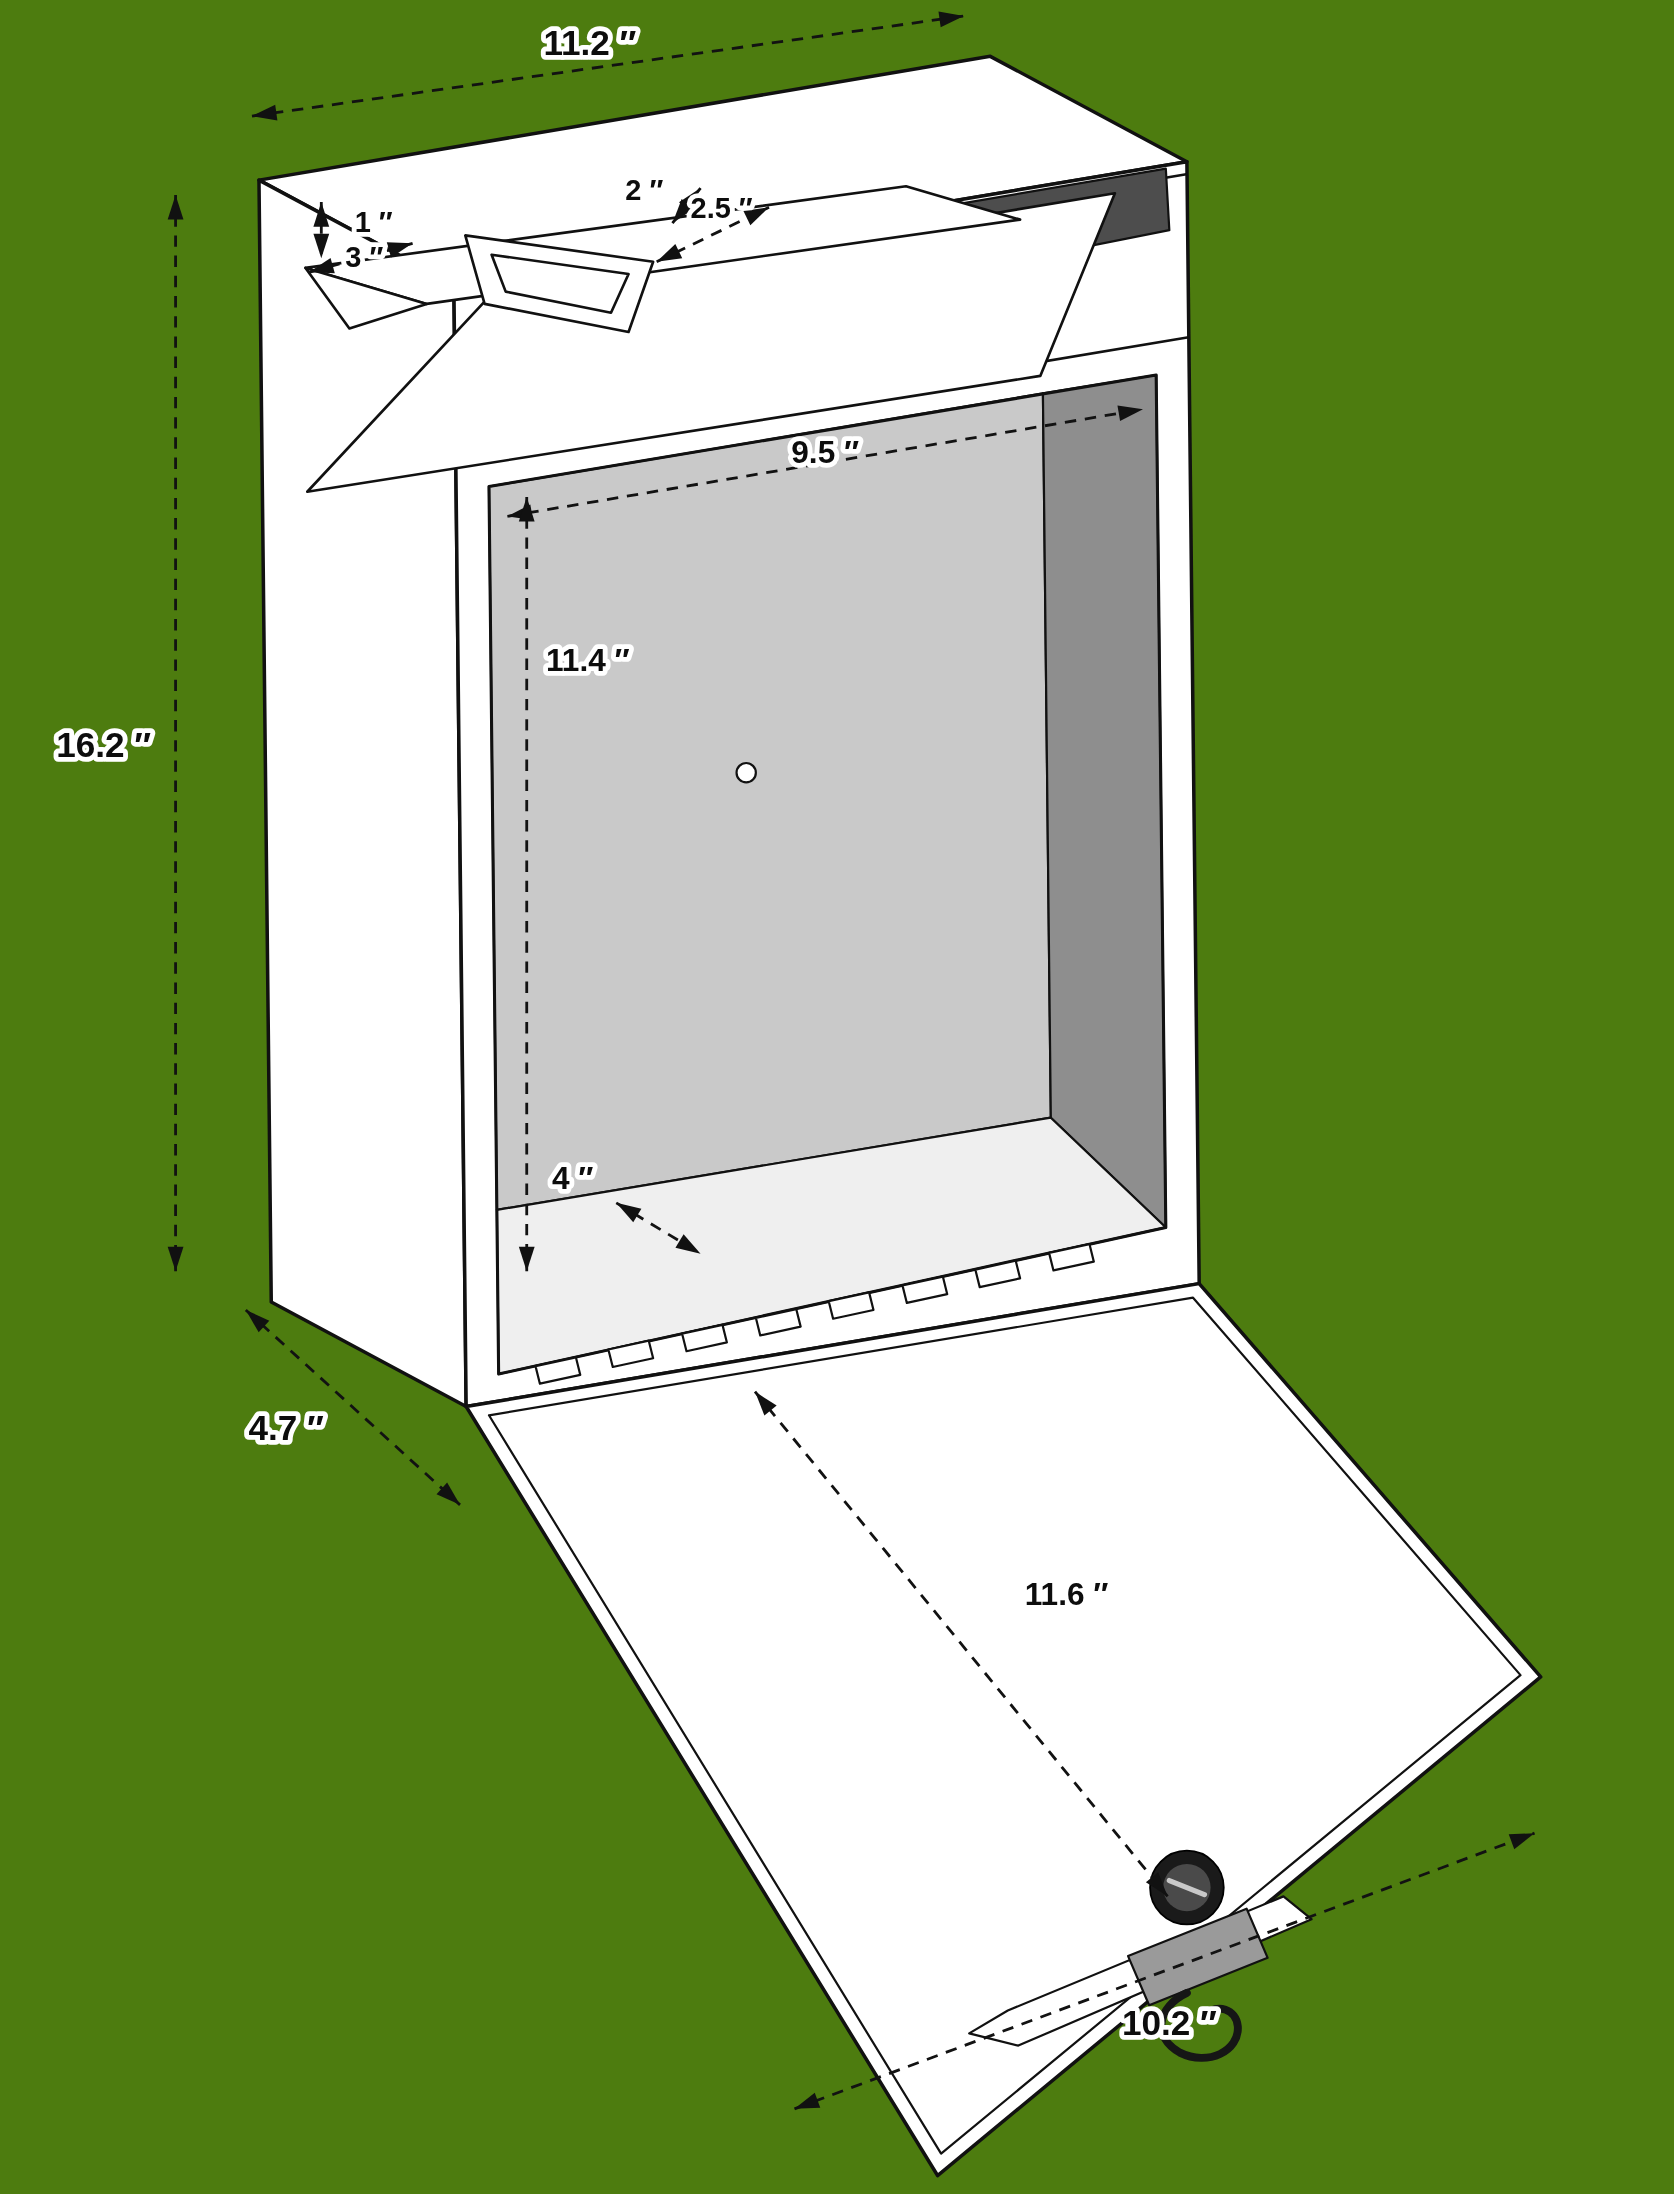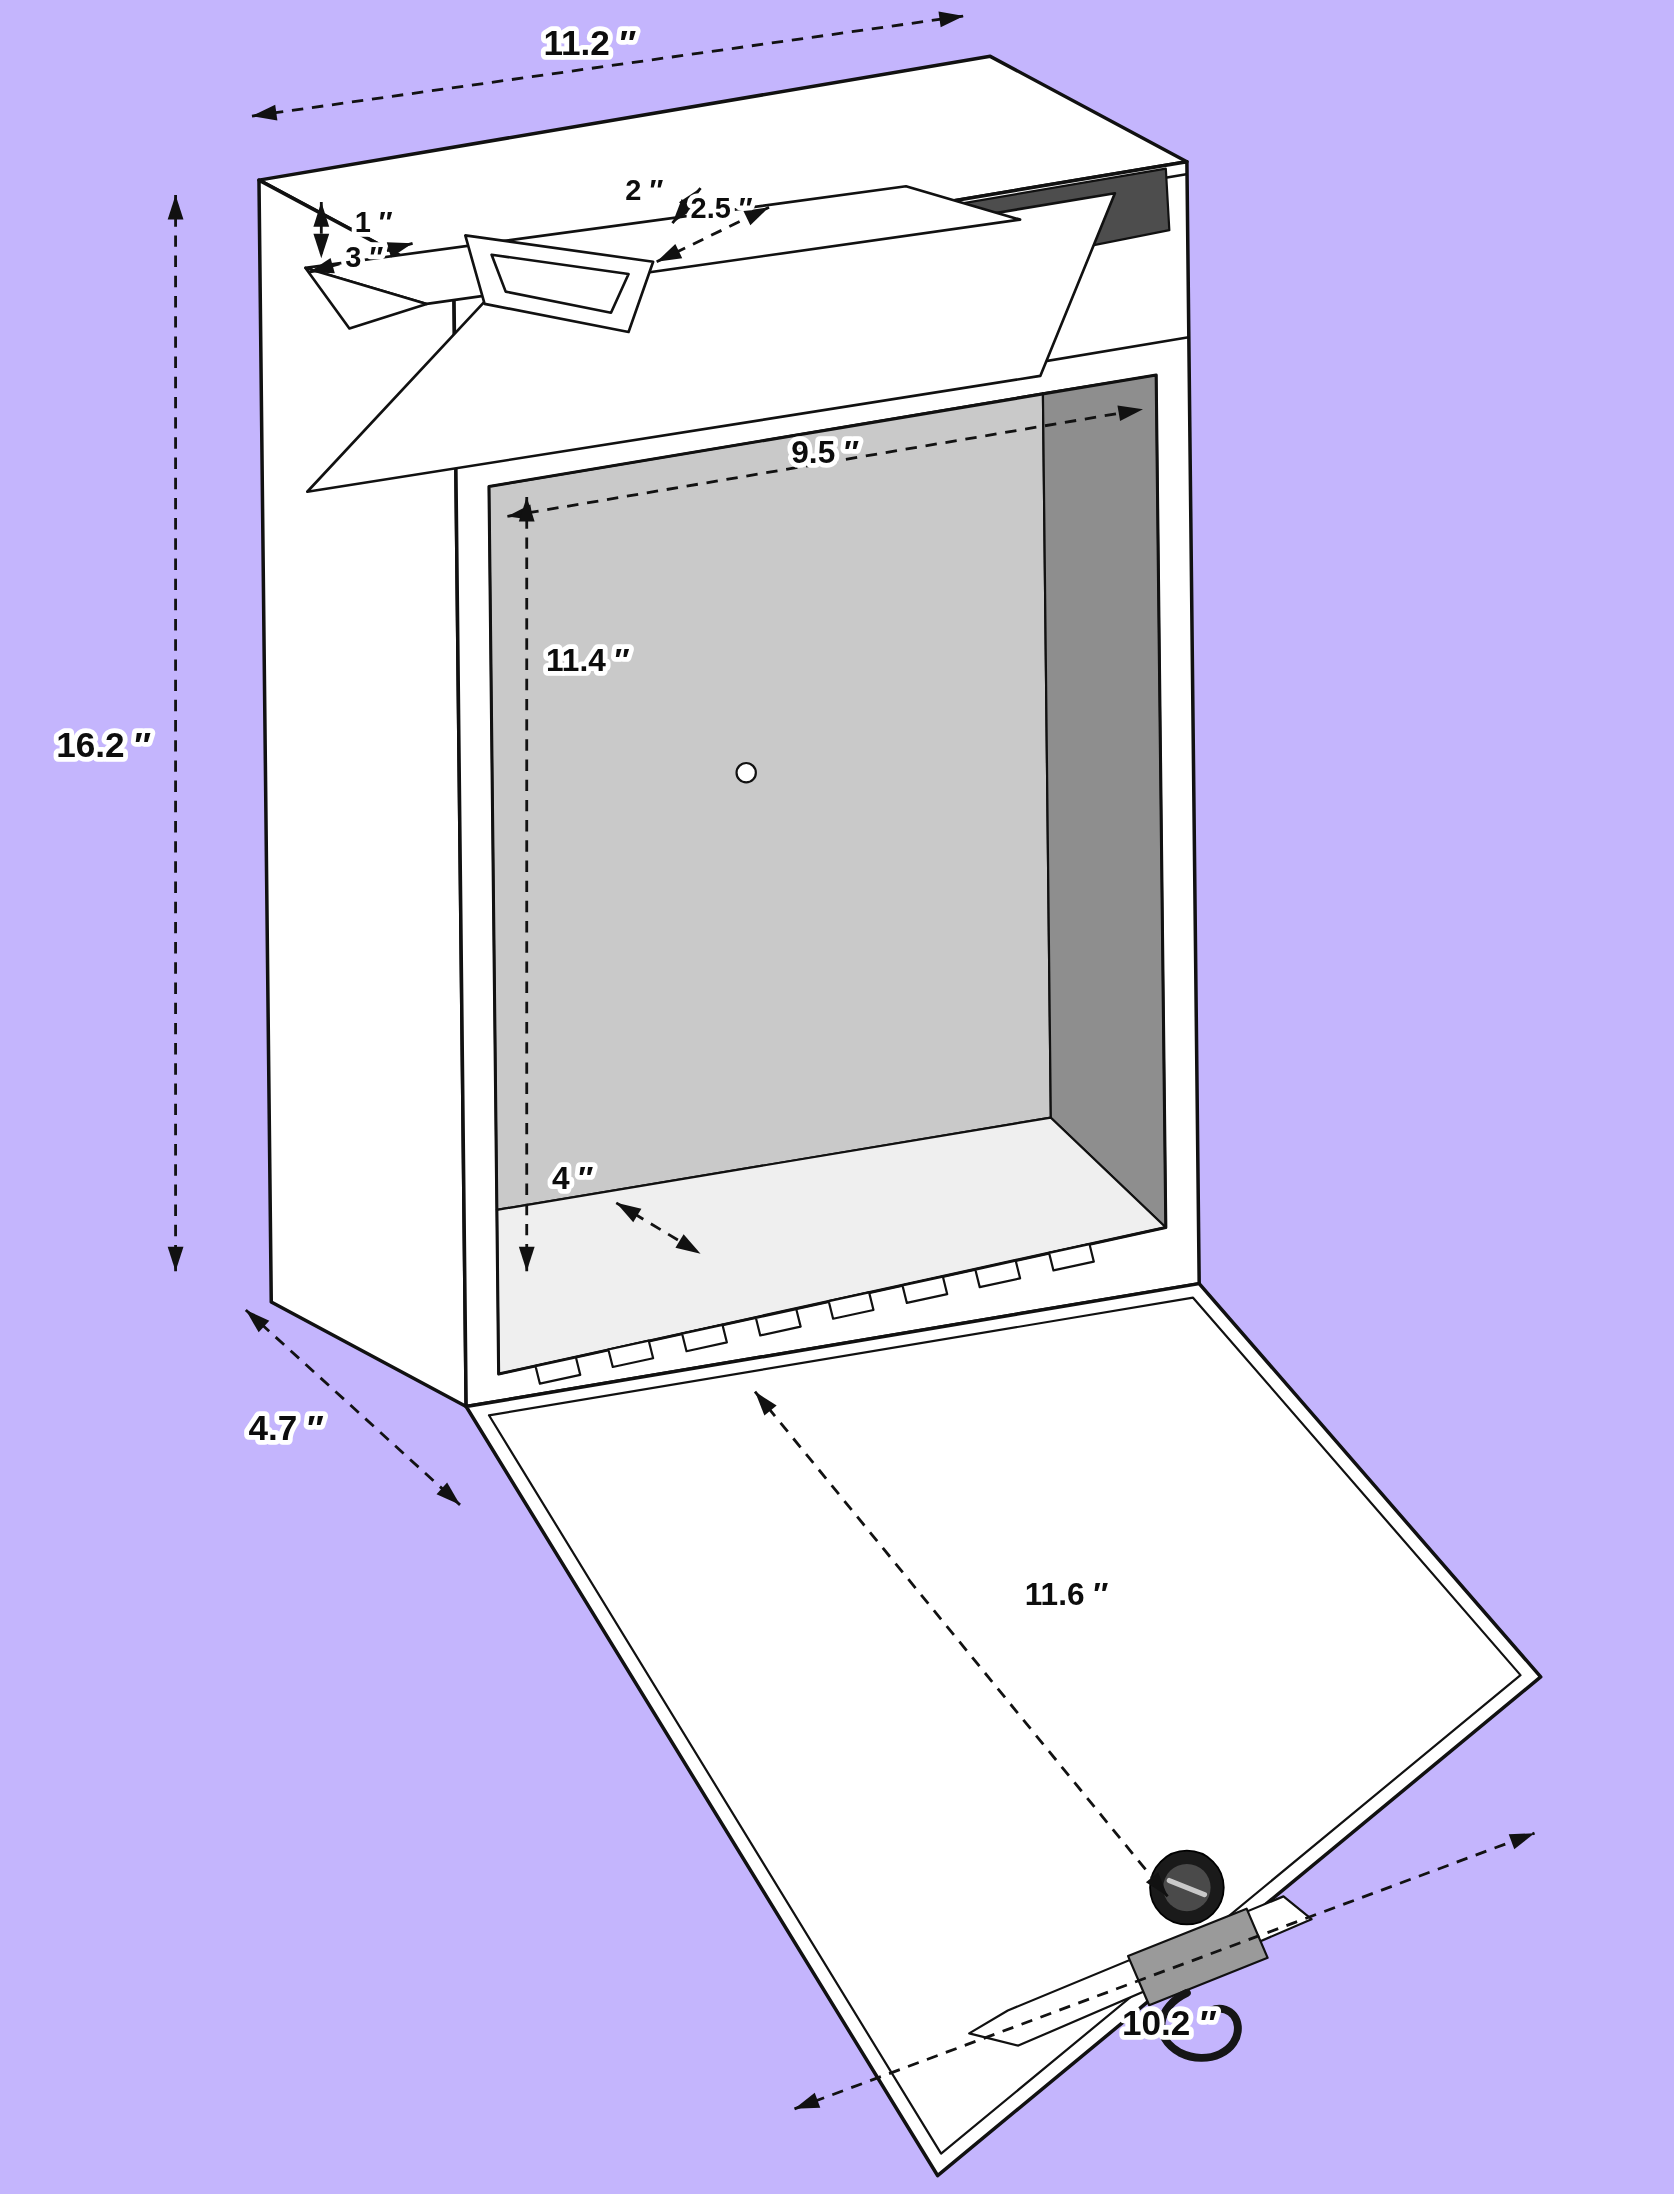--- a/index.html
+++ b/index.html
@@ -3,7 +3,7 @@
 <meta charset="utf-8">
 <style>
   html,body{margin:0;padding:0;background:#ffffff}
-  .stage{position:relative;width:1675px;height:2195px;background:#c4b5fd;overflow:hidden;
+  .stage{position:relative;width:1675px;height:2195px;background:#4d7c0f;overflow:hidden;
          font-family:"Liberation Sans", sans-serif}
   svg{position:absolute;left:0;top:0}
   .face{fill:#ffffff;stroke:#111111;stroke-width:4;stroke-linejoin:round}

